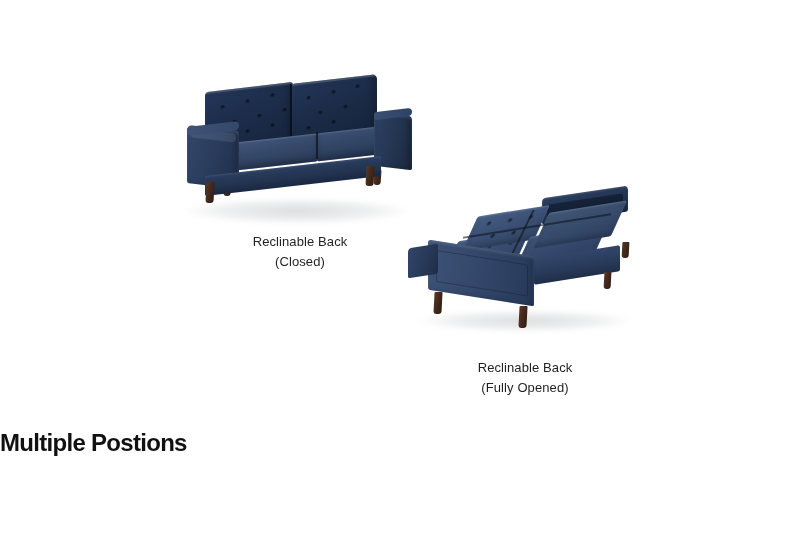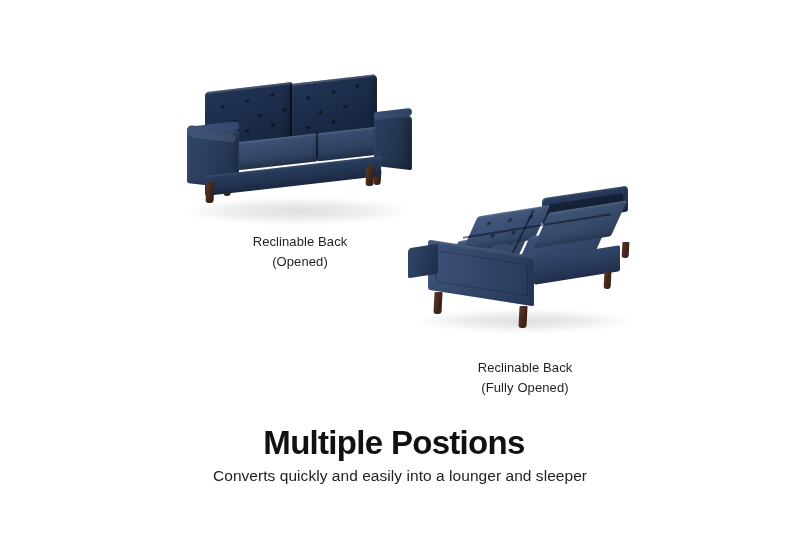--- a/index.html
+++ b/index.html
@@ -174,7 +174,7 @@
 
   <div class="caption" style="left:195px;top:232px;width:210px;">
     <span>Reclinable Back</span>
-    <span>(Opened)</span>
+    <span>(Closed)</span>
   </div>
 
   <div class="figure" style="left:408px;top:192px;width:234px;height:140px;">

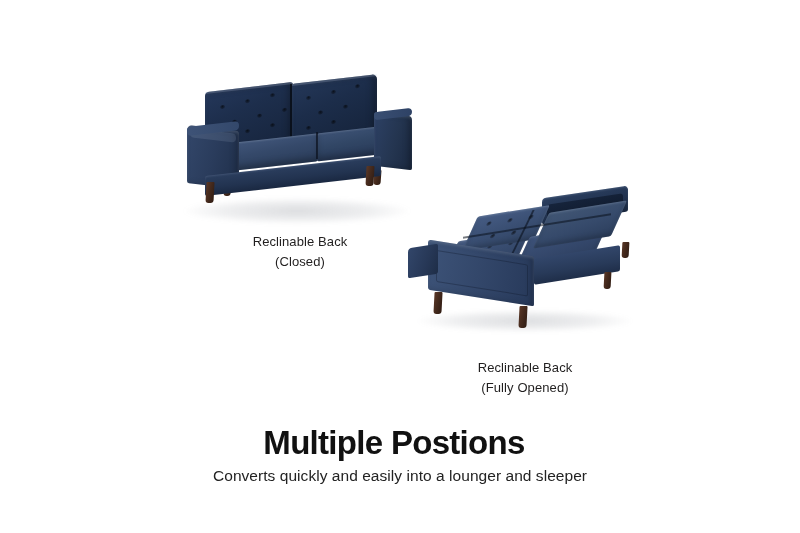--- a/index.html
+++ b/index.html
@@ -30,8 +30,8 @@
   
   .headline{
     position:absolute;left:0;right:12px;top:424px;
-    text-align:center;
-    font-size:33px;
+    text-align:left;
+    font-size:24px;
     font-weight:700;
     color:#111111;
     letter-spacing:-.7px;

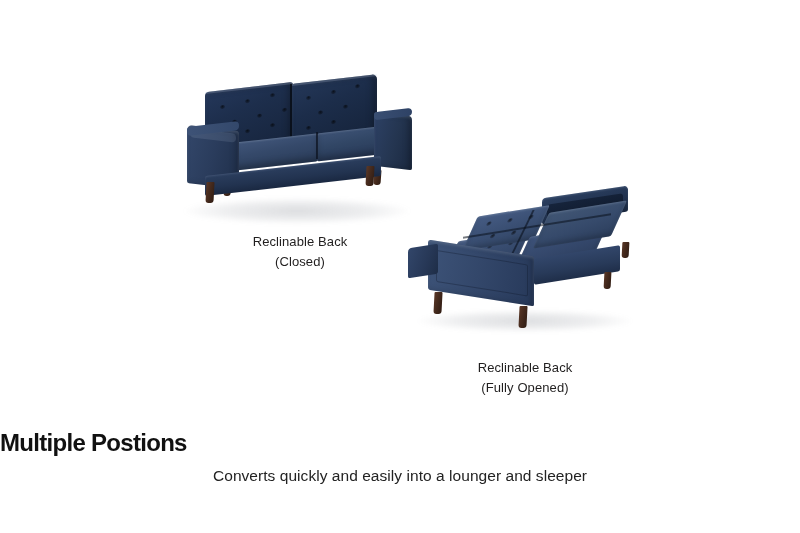--- a/index.html
+++ b/index.html
@@ -261,7 +261,6 @@
   </div>
 
   <div class="headline">Multiple Postions</div>
-  <div class="subhead">Converts quickly and easily into a lounger and sleeper</div>
 
 </div>
 

